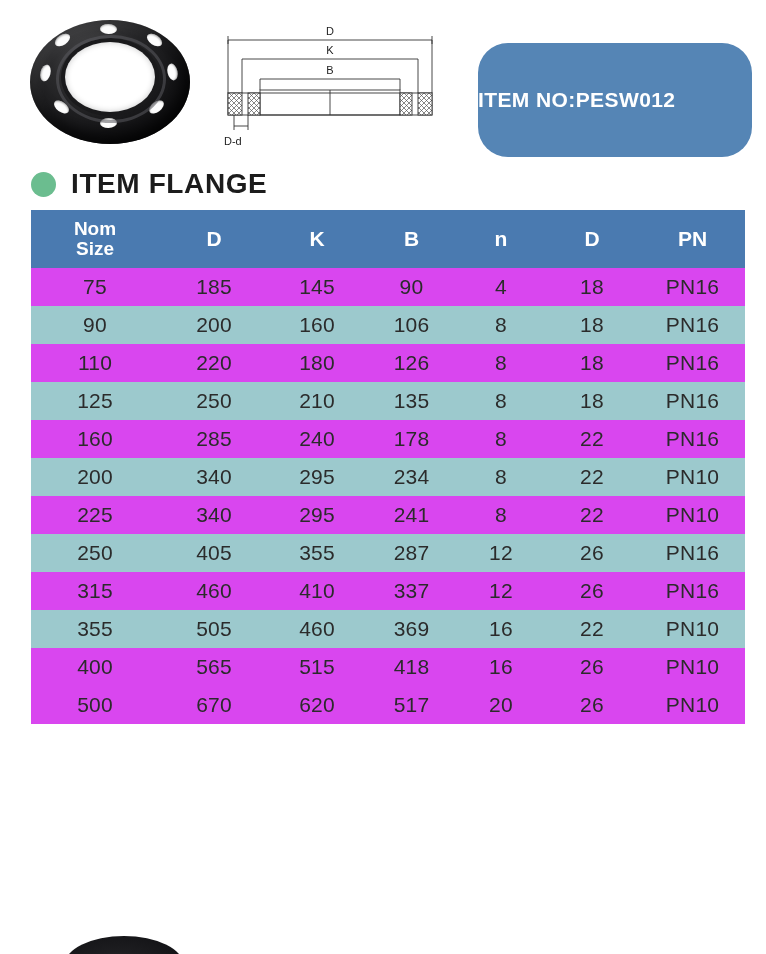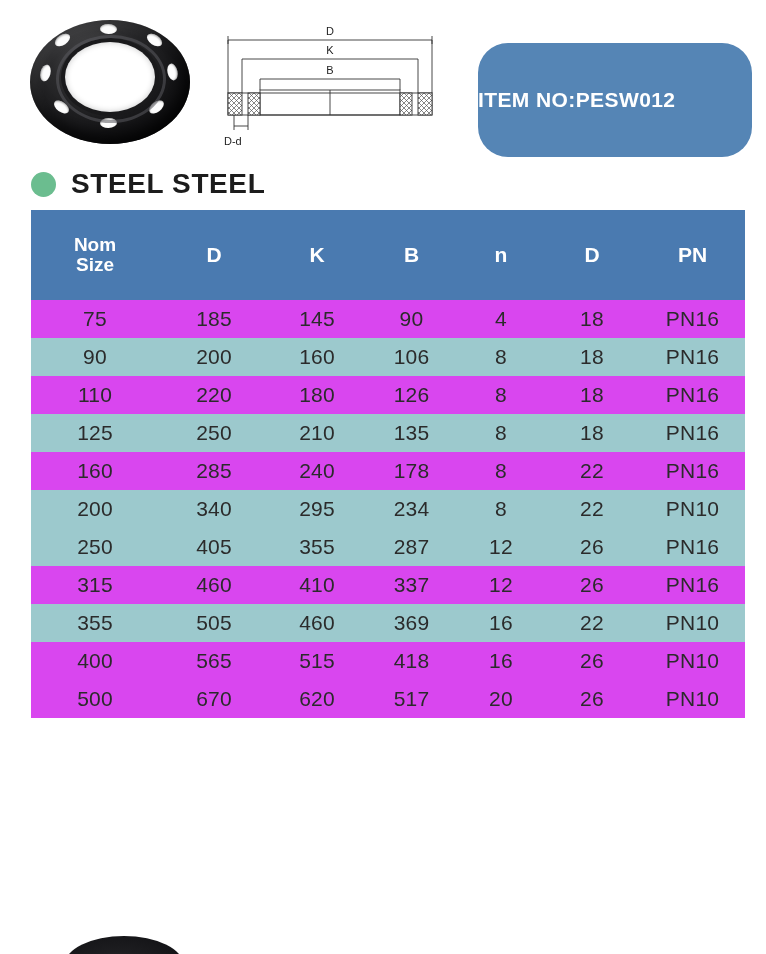--- a/index.html
+++ b/index.html
@@ -245,7 +245,7 @@
 
 <div id="section-title-row">
   <span id="title-bullet"></span>
-  <span id="section-title-text">STEEL STEEL</span>
+  <span id="section-title-text">ITEM FLANGE</span>
 </div>
 
 <table id="spec-table">

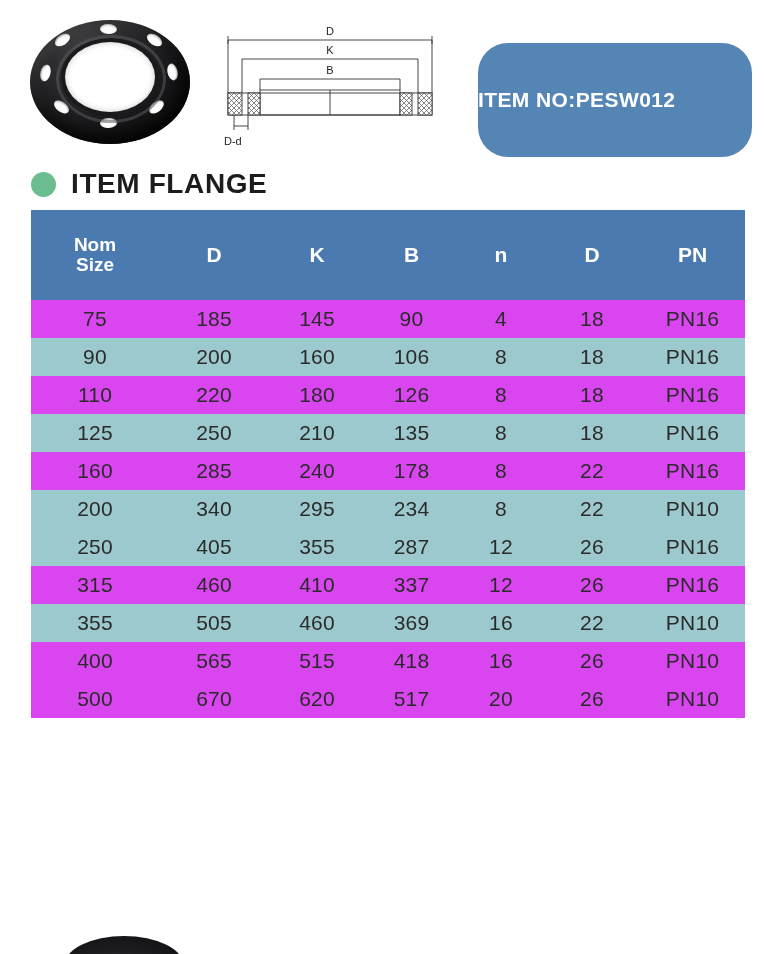--- a/index.html
+++ b/index.html
@@ -145,7 +145,7 @@
     font-weight: bold;
     text-align: center;
     vertical-align: middle;
-    padding: 16px;
+    padding: 0;
     line-height: 1.05;
   }
   #spec-table thead th.nom {

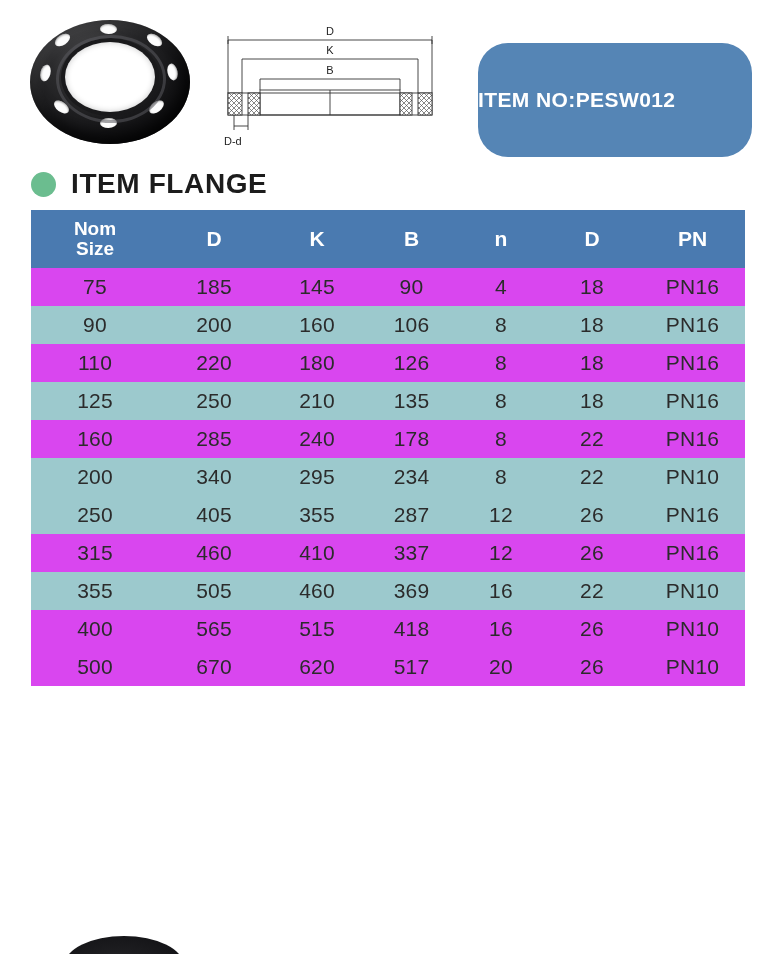--- a/index.html
+++ b/index.html
@@ -327,6 +327,15 @@
         <td>22</td>
         <td>PN10</td>
       </tr>
+      <tr class="even">
+        <td>225</td>
+        <td>340</td>
+        <td>295</td>
+        <td>241</td>
+        <td>8</td>
+        <td>22</td>
+        <td>PN10</td>
+      </tr>
       <tr class="odd">
         <td>250</td>
         <td>405</td>

